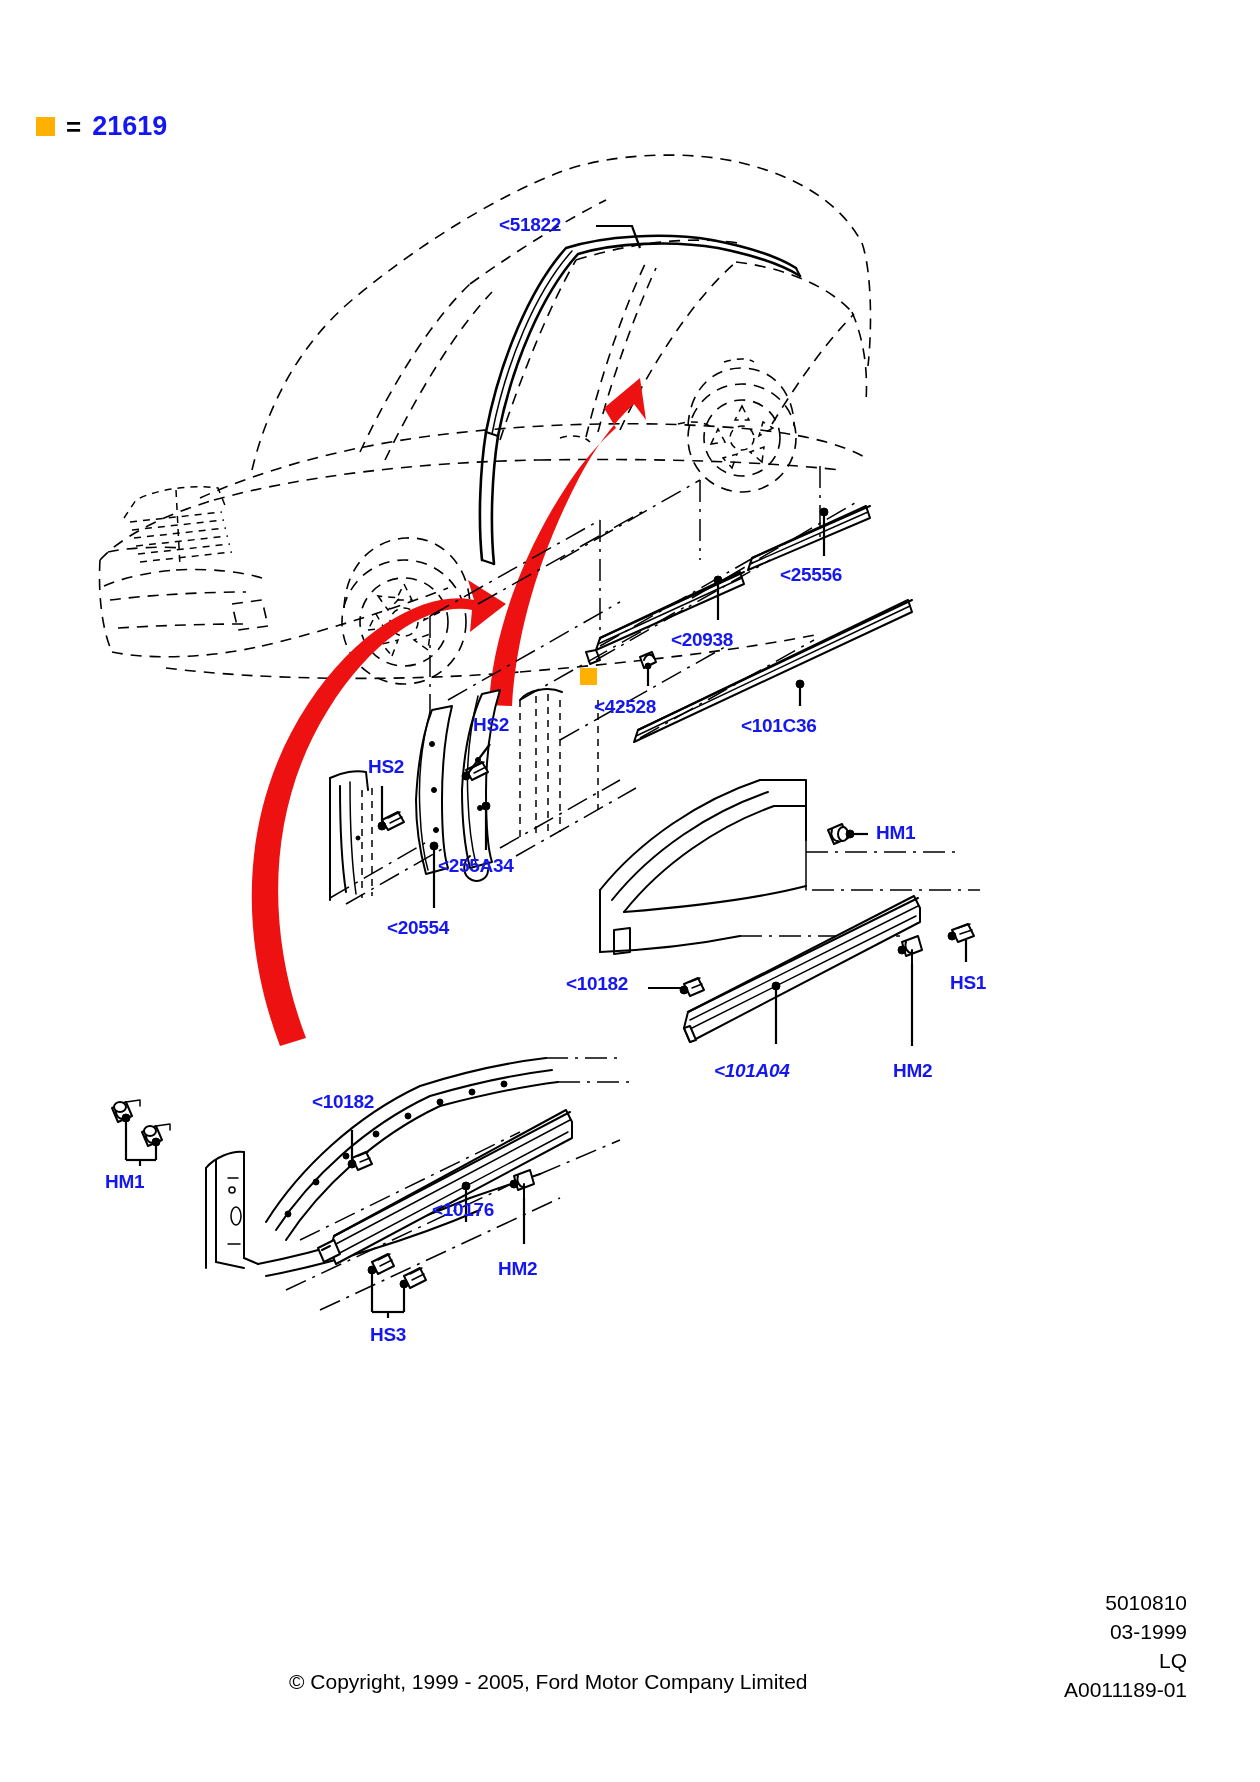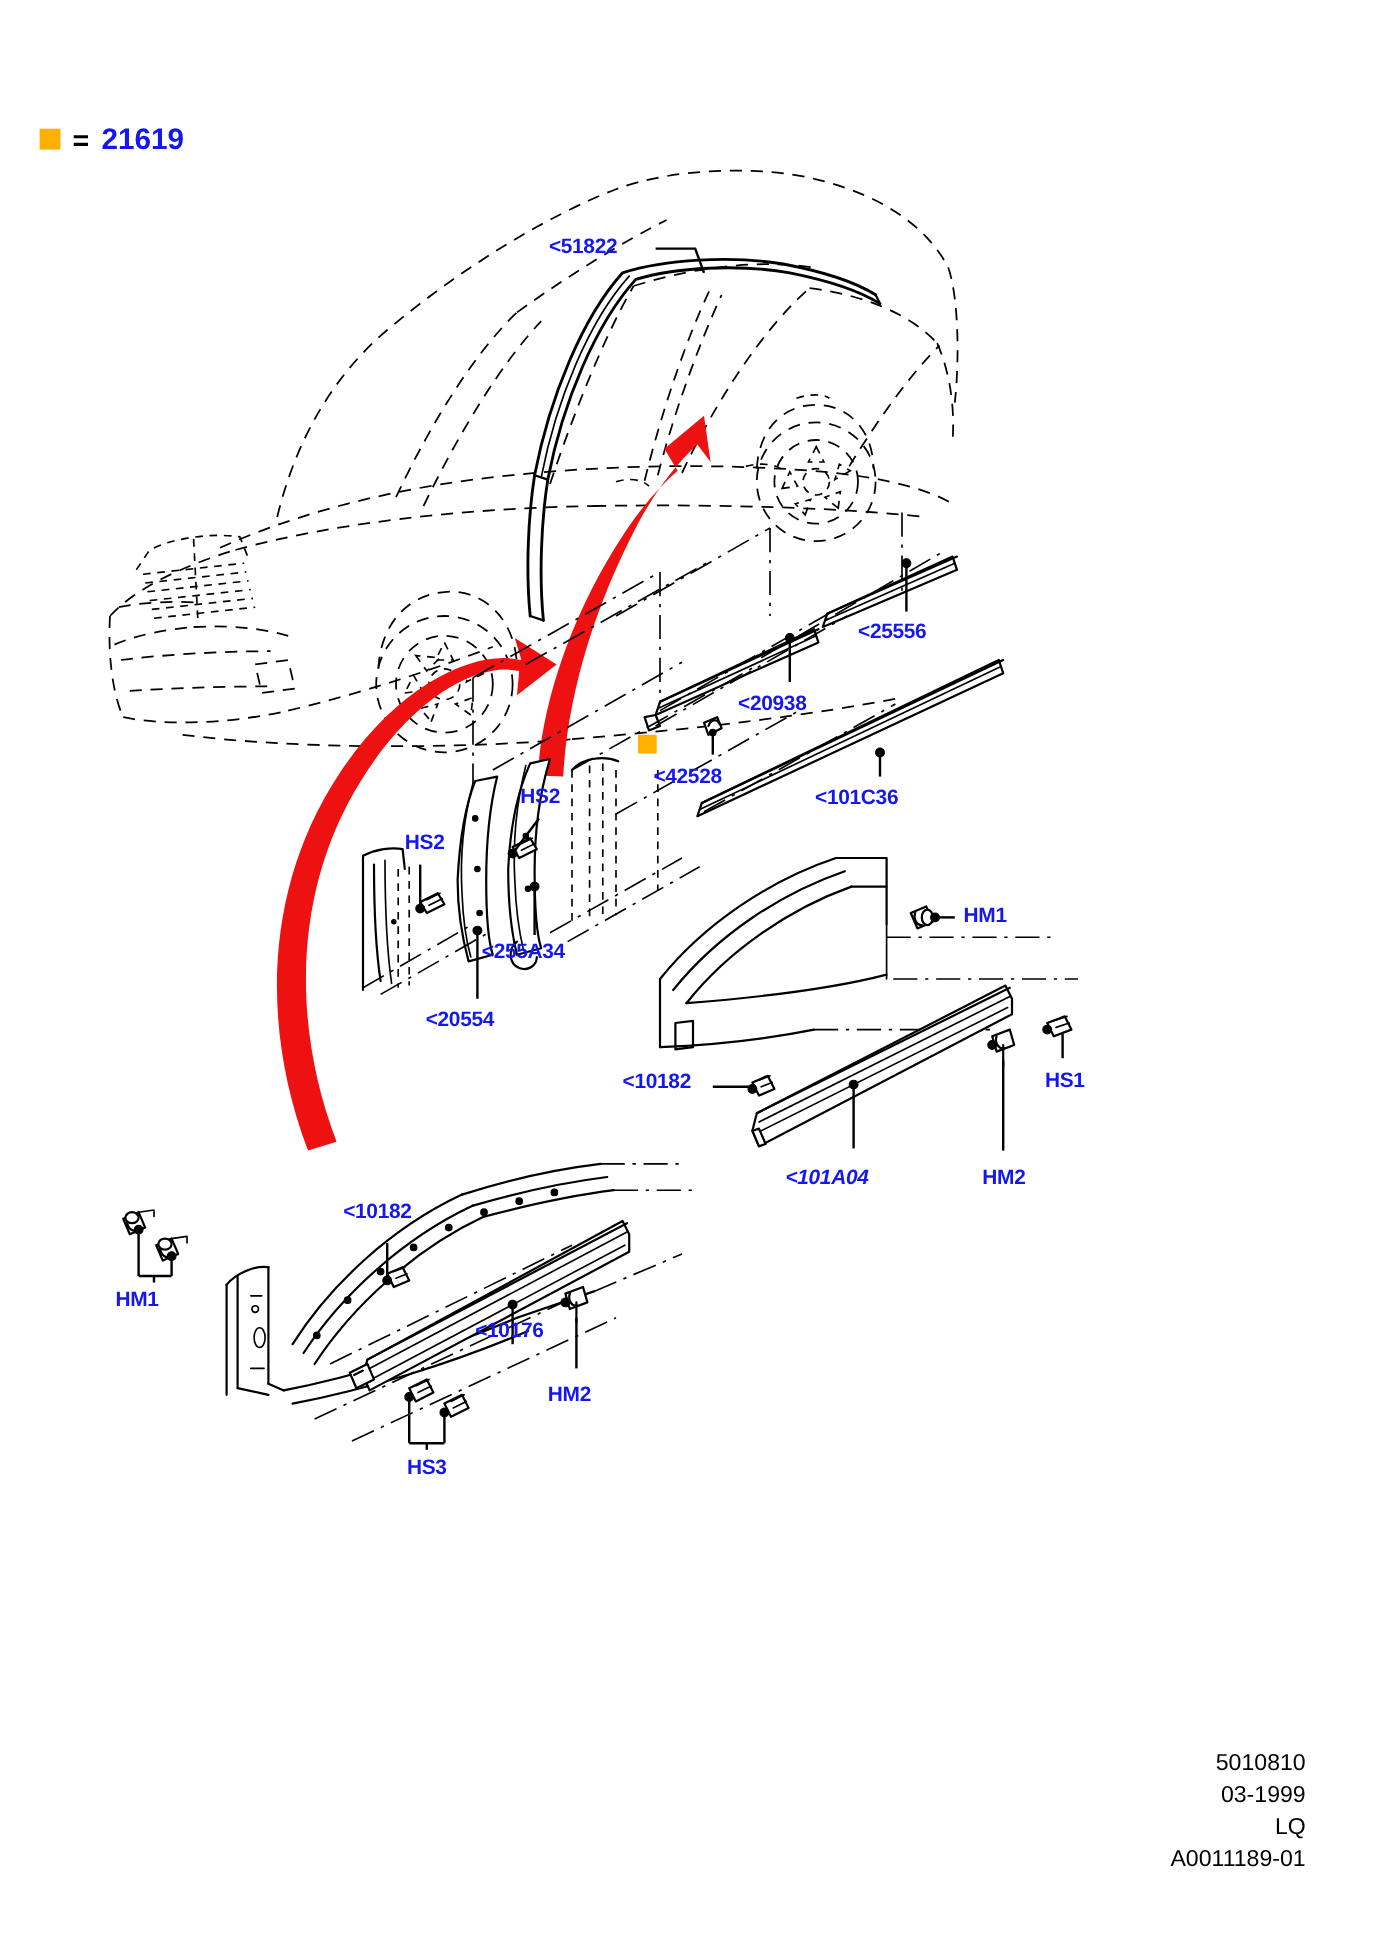--- a/index.html
+++ b/index.html
@@ -537,6 +537,7 @@
   <div class="lbl" style="left:498px; top:1259px;">HM2</div>
   <div class="lbl" style="left:370px; top:1325px;">HS3</div>
 
+  <div class="footer-copy">© Copyright, 1999 - 2005, Ford Motor Company Limited</div>
   <div class="doccodes">
     <div>5010810</div>
     <div>03-1999</div>

